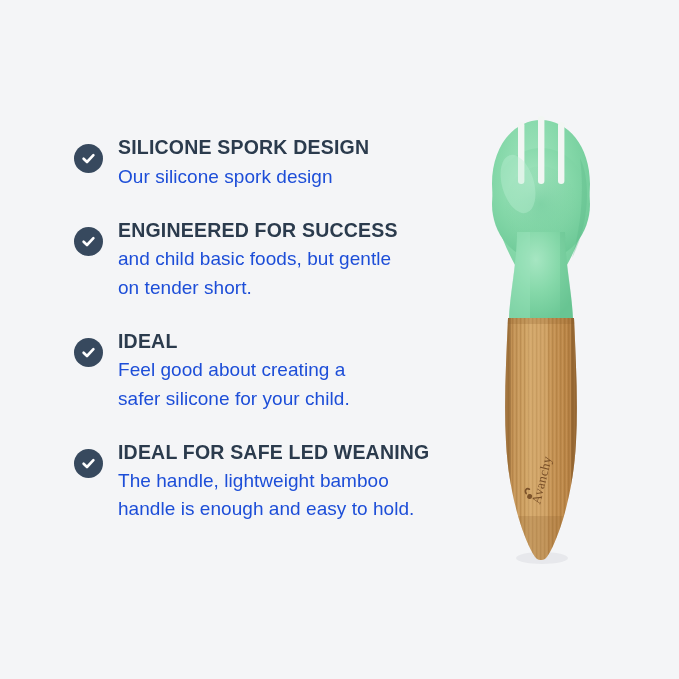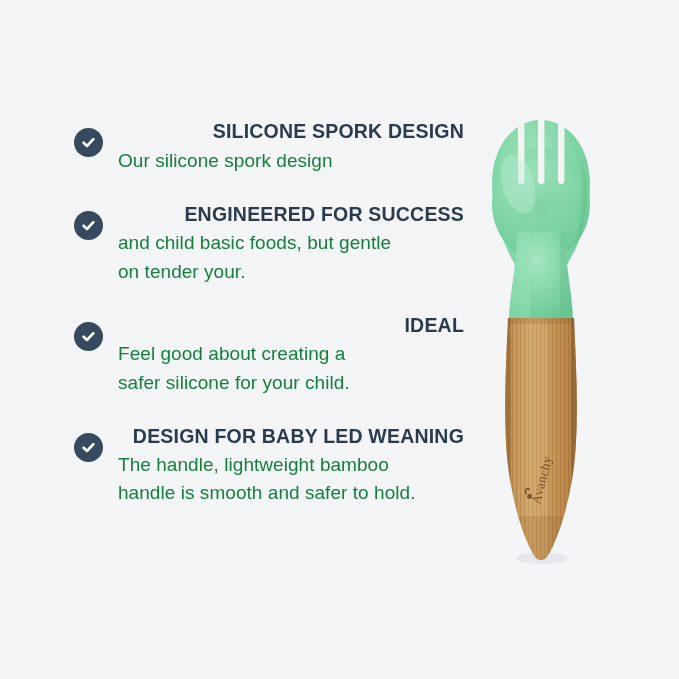--- a/index.html
+++ b/index.html
@@ -50,9 +50,8 @@
     letter-spacing: 0.2px;
     color: #2b3b4d;
     line-height: 1.42;
-    margin: 0 0 1px 0;
+    margin: 16px 0 1px 0;
     white-space: nowrap;
-    text-align: right;
   }
   .feature-body {
     font-size: 19px;

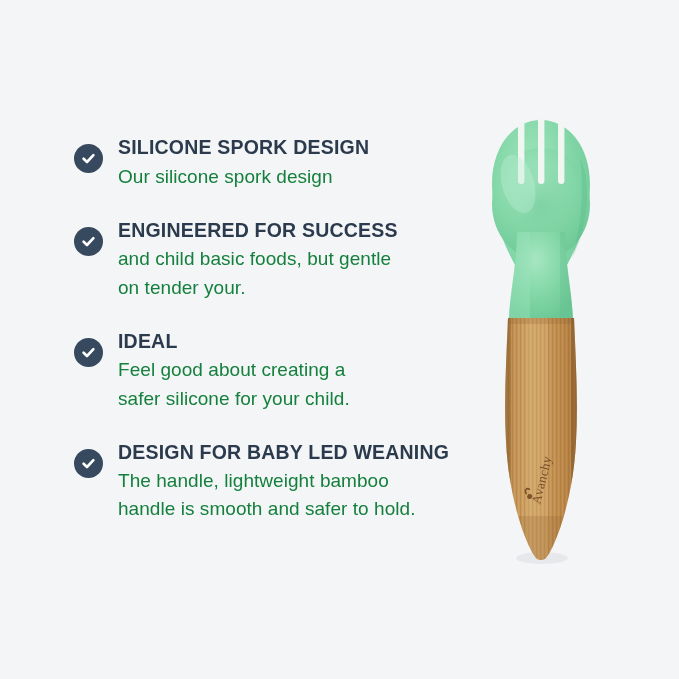--- a/index.html
+++ b/index.html
@@ -56,7 +56,7 @@
   .feature-body {
     font-size: 19px;
     font-weight: 400;
-    color: #15803d;
+    color: #1d4ed8;
     line-height: 1.48;
     margin: 0;
     letter-spacing: 0.05px;

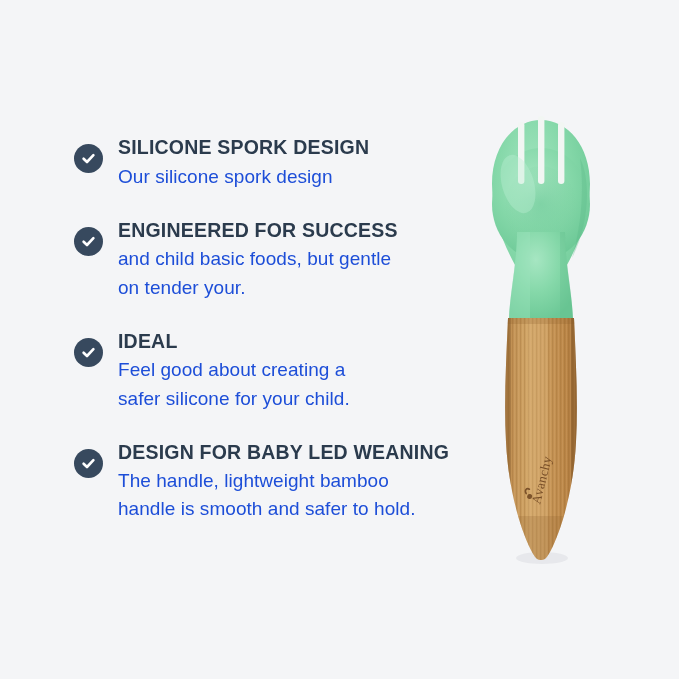--- a/index.html
+++ b/index.html
@@ -101,7 +101,7 @@
       <p class="feature-title">ENGINEERED FOR SUCCESS</p>
       <p class="feature-body">
         <span class="ln">and child basic foods, but gentle</span>
-        <span class="ln">on tender your.</span>
+        <span class="ln">on tender short.</span>
       </p>
     </div>
 

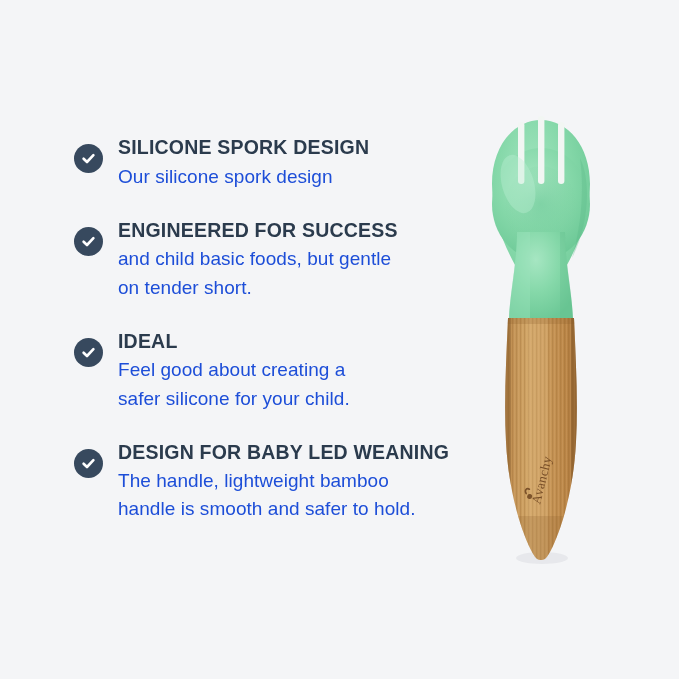--- a/index.html
+++ b/index.html
@@ -124,7 +124,7 @@
           <path d="M3.6 8.7 L7 12.0 L13.4 5.2" fill="none" stroke="#ffffff" stroke-width="2.6" stroke-linecap="round" stroke-linejoin="round"></path>
         </svg>
       </span>
-      <p class="feature-title">DESIGN FOR BABY LED WEANING</p>
+      <p class="feature-title">IDEAL FOR SAFE LED WEANING</p>
       <p class="feature-body">
         <span class="ln">The handle, lightweight bamboo</span>
         <span class="ln">handle is smooth and safer to hold.</span>

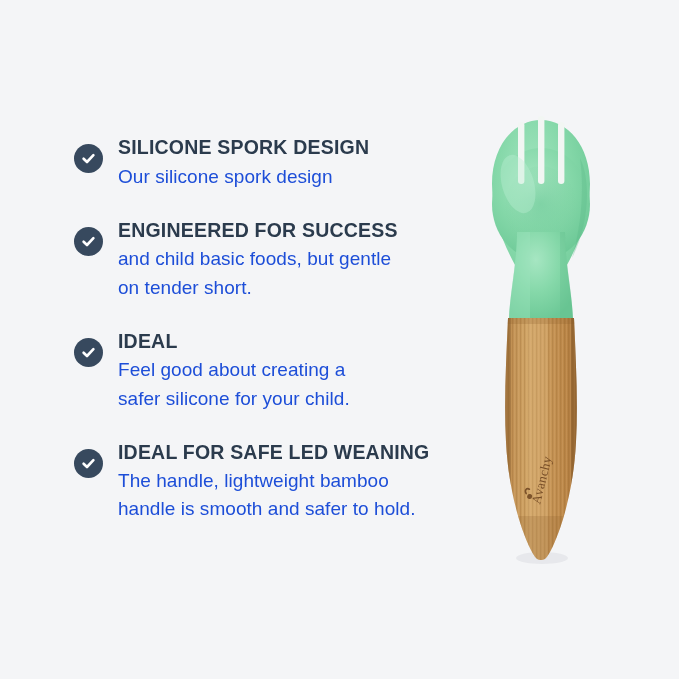--- a/index.html
+++ b/index.html
@@ -127,7 +127,7 @@
       <p class="feature-title">IDEAL FOR SAFE LED WEANING</p>
       <p class="feature-body">
         <span class="ln">The handle, lightweight bamboo</span>
-        <span class="ln">handle is smooth and safer to hold.</span>
+        <span class="ln">handle is enough and easy to hold.</span>
       </p>
     </div>
 

